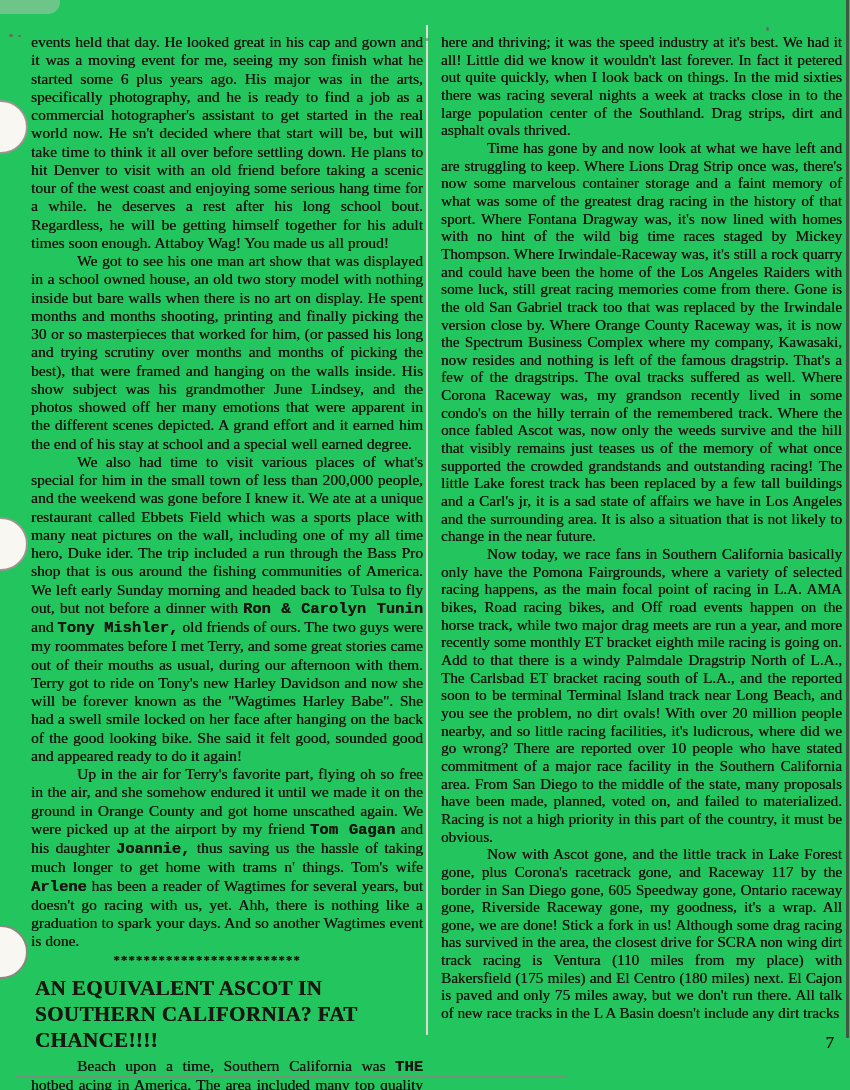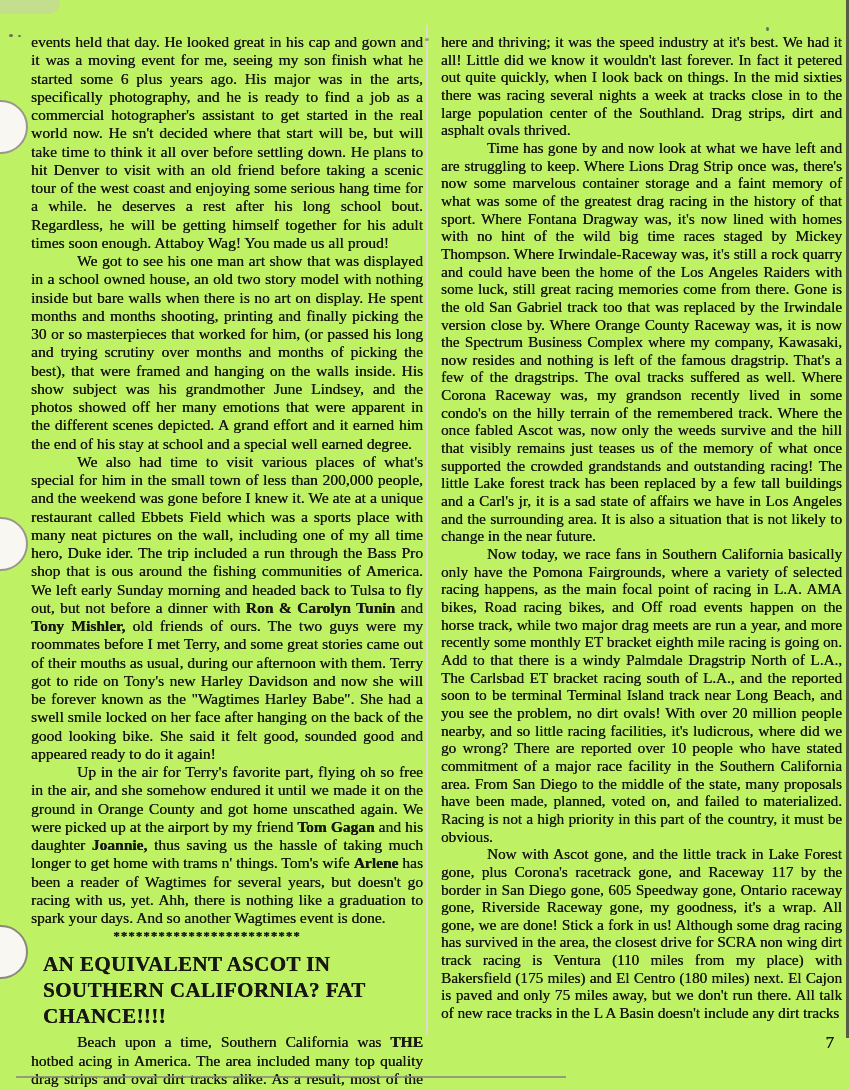--- a/index.html
+++ b/index.html
@@ -6,7 +6,7 @@
   .page{
     position:relative;
     width:850px;height:1090px;
-    background:#bef264;
+    background:#22c55e;
     overflow:hidden;
     font-family:"Liberation Serif", serif;
     color:#191712;

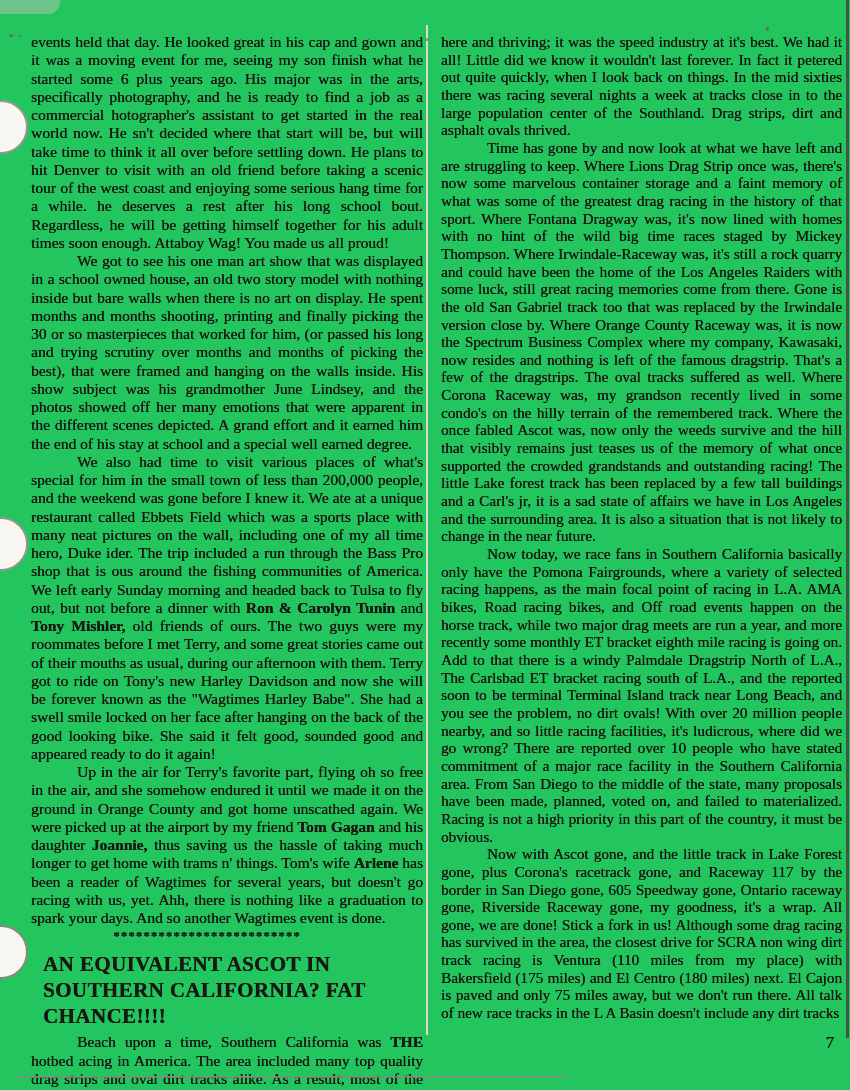--- a/index.html
+++ b/index.html
@@ -40,7 +40,7 @@
     letter-spacing:0.4px;
     text-shadow:0.3px 0 0 currentColor;
   }
-  .b{font-weight:bold;}
+  .b{font-weight:bold;font-family:Liberation Mono, monospace;}
   .page-number{
     position:absolute;
     right:16px;top:1033px;

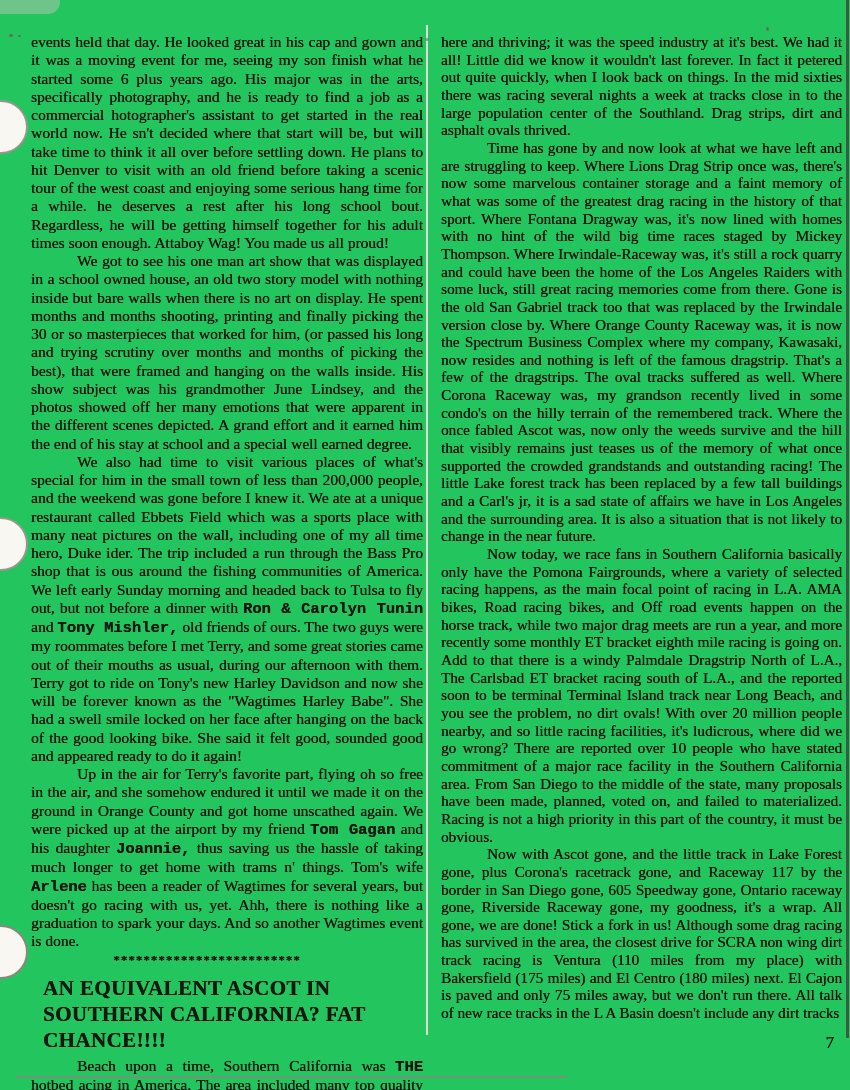--- a/index.html
+++ b/index.html
@@ -33,7 +33,7 @@
     text-shadow:0.3px 0 0 currentColor;
   }
   .article-heading{
-    margin:7px 0 4px 12px;
+    margin:7px 0 4px 4px;
     font-size:21px;
     font-weight:bold;
     line-height:26px;

